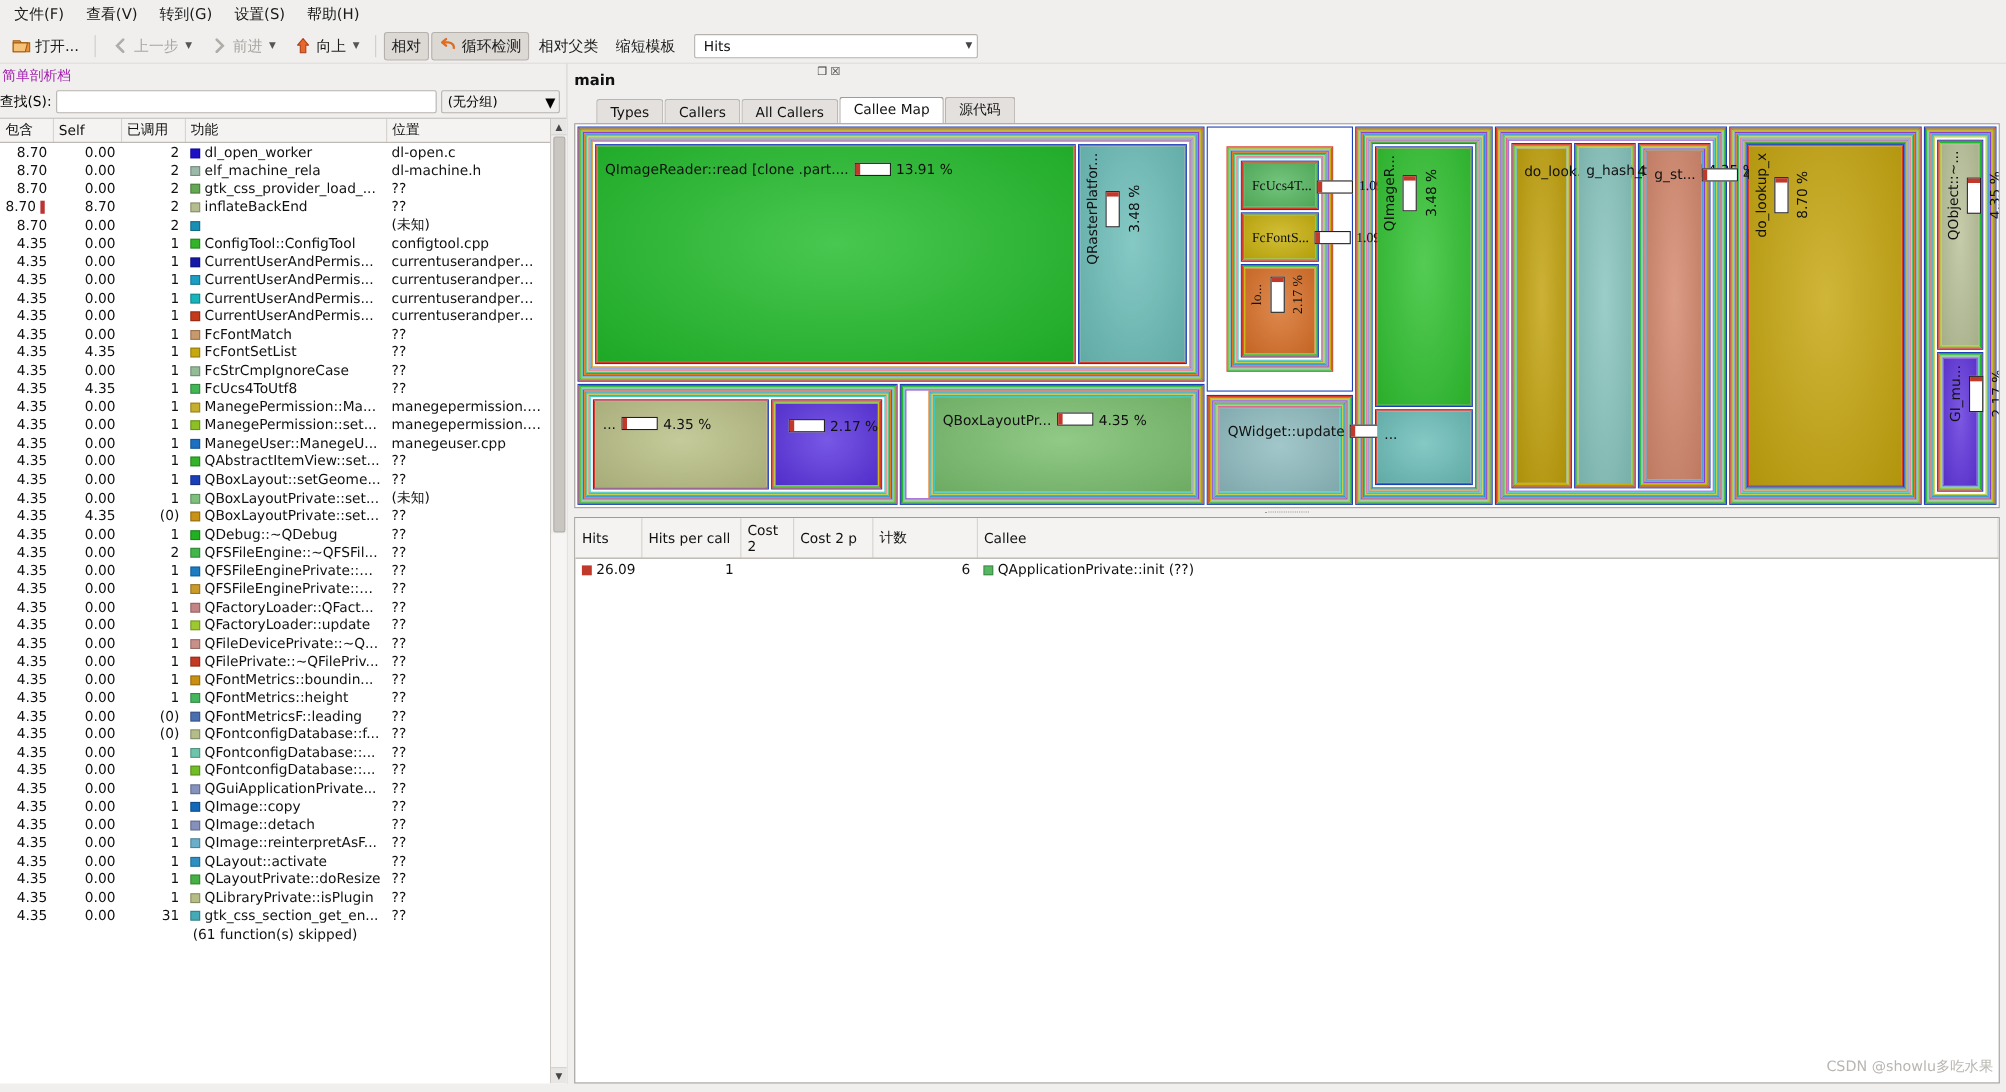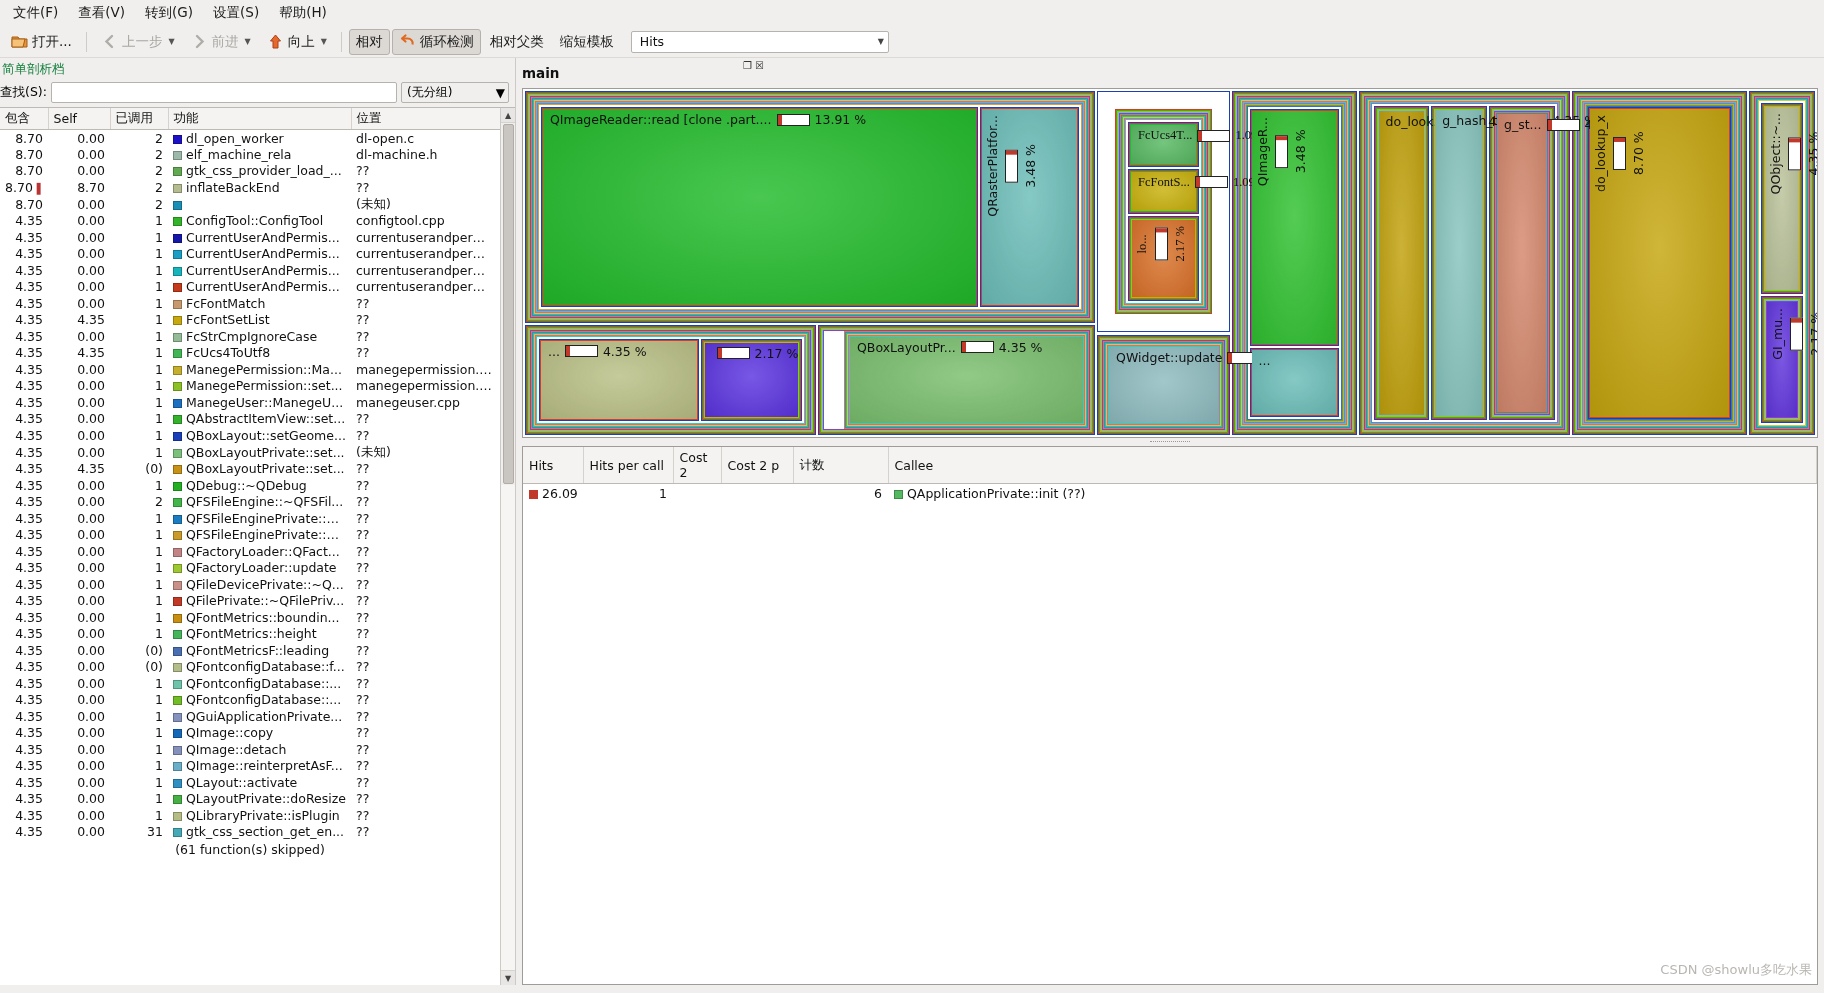--- a/index.html
+++ b/index.html
@@ -57,7 +57,7 @@
   
   .leftdock { width: 516px; background: #f0efee; display: flex; flex-direction: column;
               border-right: 1px solid #cdcac6; }
-  .dock-title { font-size: 12.5px; color: #15803d; padding: 3px 0 3px 2px; }
+  .dock-title { font-size: 12.5px; color: #a21caf; padding: 3px 0 3px 2px; }
   .searchrow { display: flex; align-items: center; gap: 4px; padding: 1px 6px 4px 0px; }
   .searchrow label { font-size: 12.5px; white-space: nowrap; }
   .search-input {

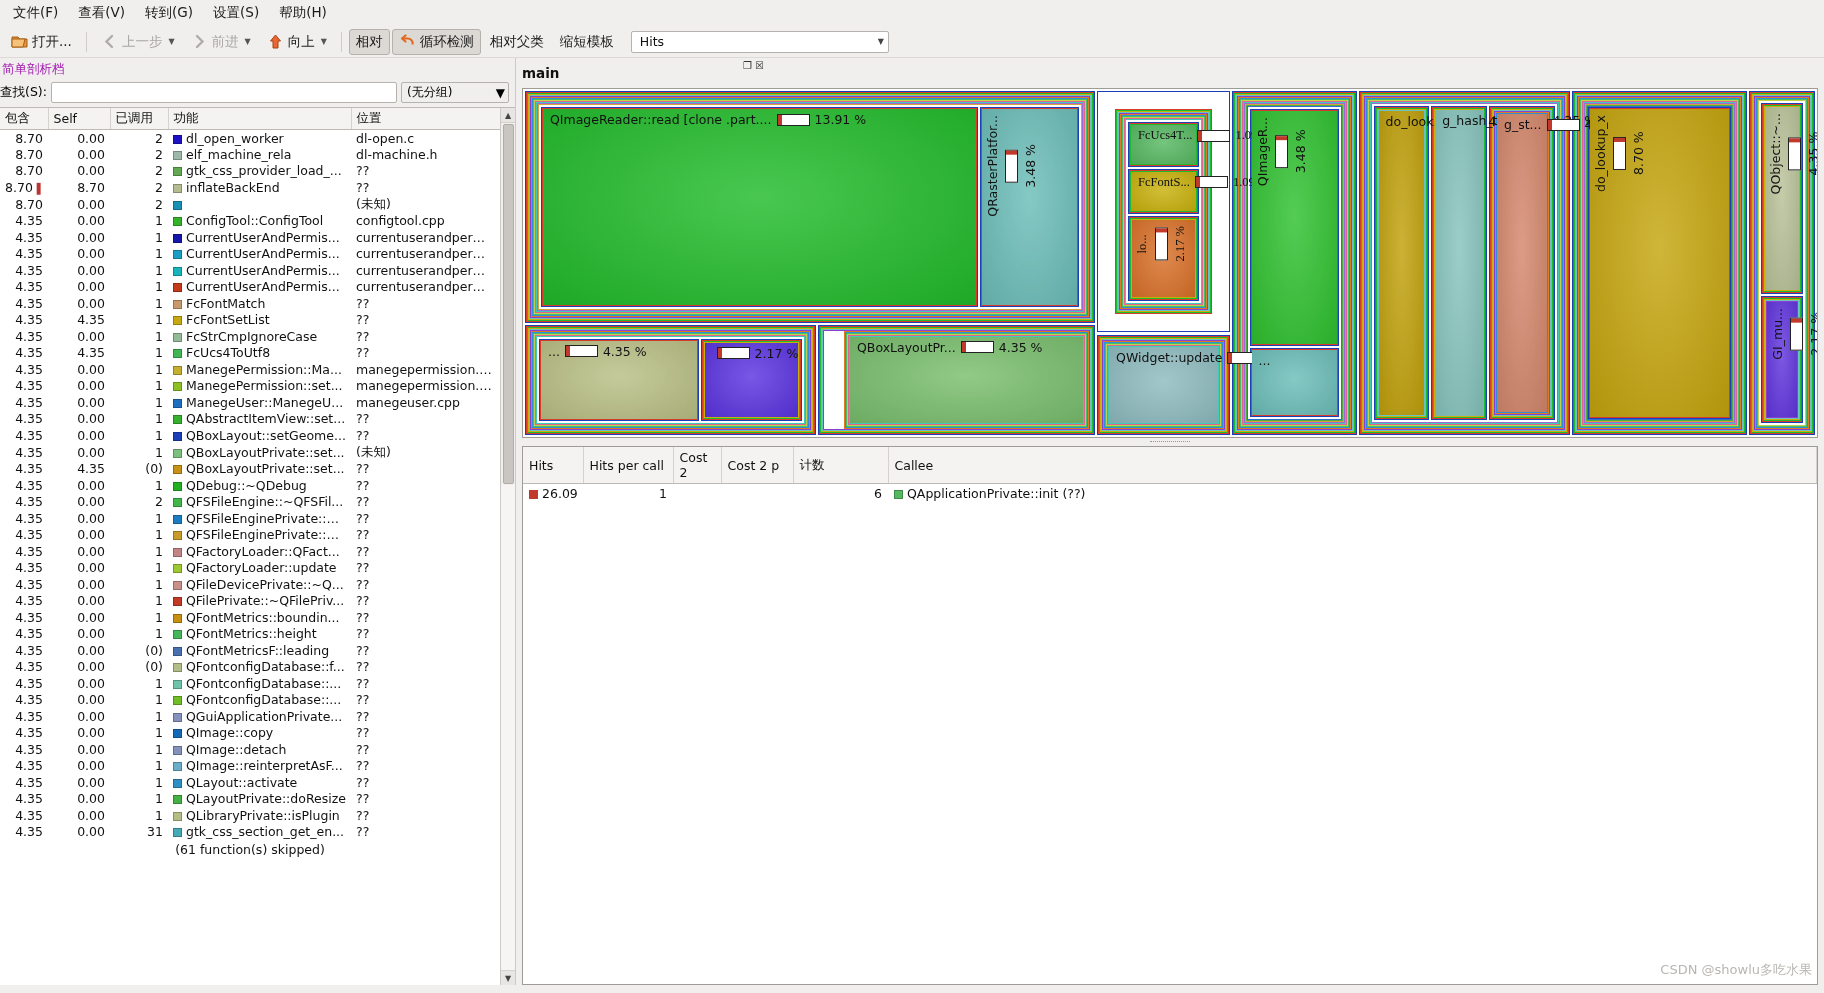--- a/index.html
+++ b/index.html
@@ -579,6 +579,13 @@
         <div class="rp-title">main</div>
       </div>
 
+      <div class="tabsrow" id="top-tabs">
+          <div class="tab">Types</div>
+          <div class="tab">Callers</div>
+          <div class="tab">All Callers</div>
+          <div class="tab active">Callee Map</div>
+          <div class="tab">源代码</div>
+        </div>
 
       <div class="mapframe">
         <div class="treemap" id="treemap">

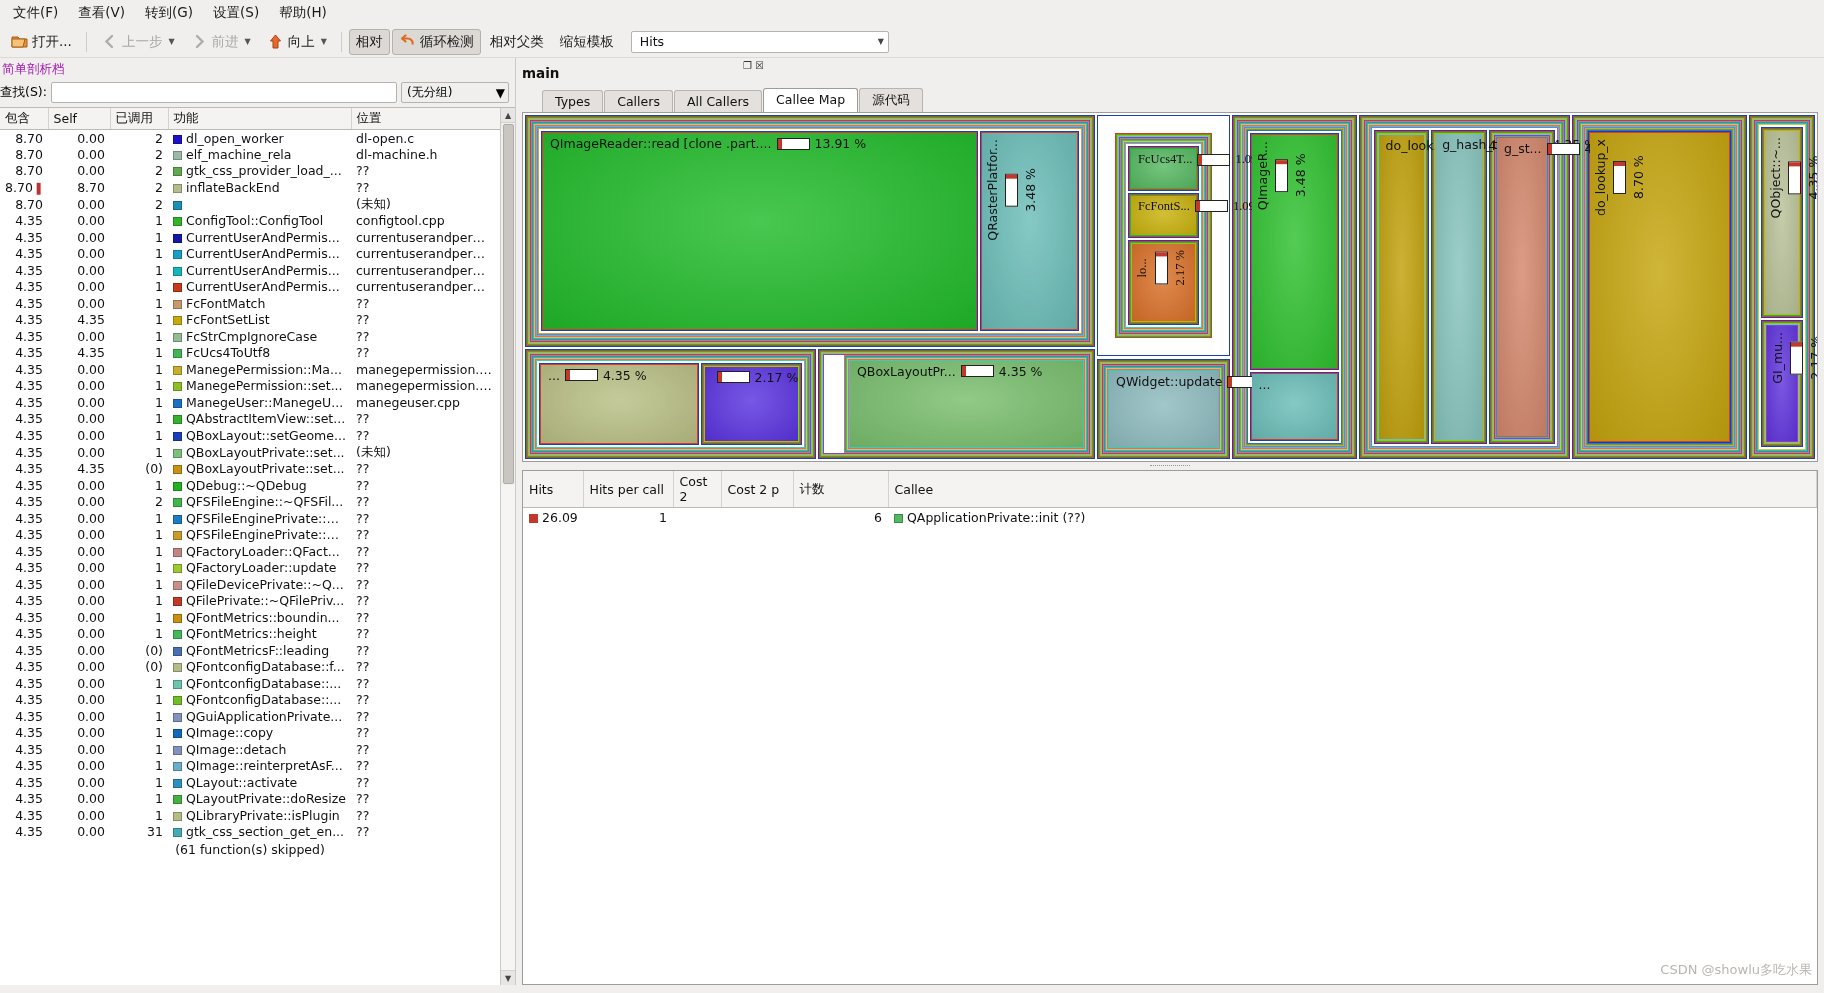--- a/index.html
+++ b/index.html
@@ -144,7 +144,7 @@
   }
   .lbl { position: absolute; font-size: 12.5px; color: #111; white-space: nowrap;
          display: flex; align-items: center; gap: 5px; }
-  .lbl.h { left: 7px; top: 3px; }
+  .lbl.h { left: 7px; top: 13px; }
   .lbl.v { writing-mode: vertical-rl; transform: rotate(180deg); left: 3px; top: 6px;
            flex-direction: column-reverse; }
   .pbar { width: 33px; height: 12px; background: #fff; border: 1px solid #222;

